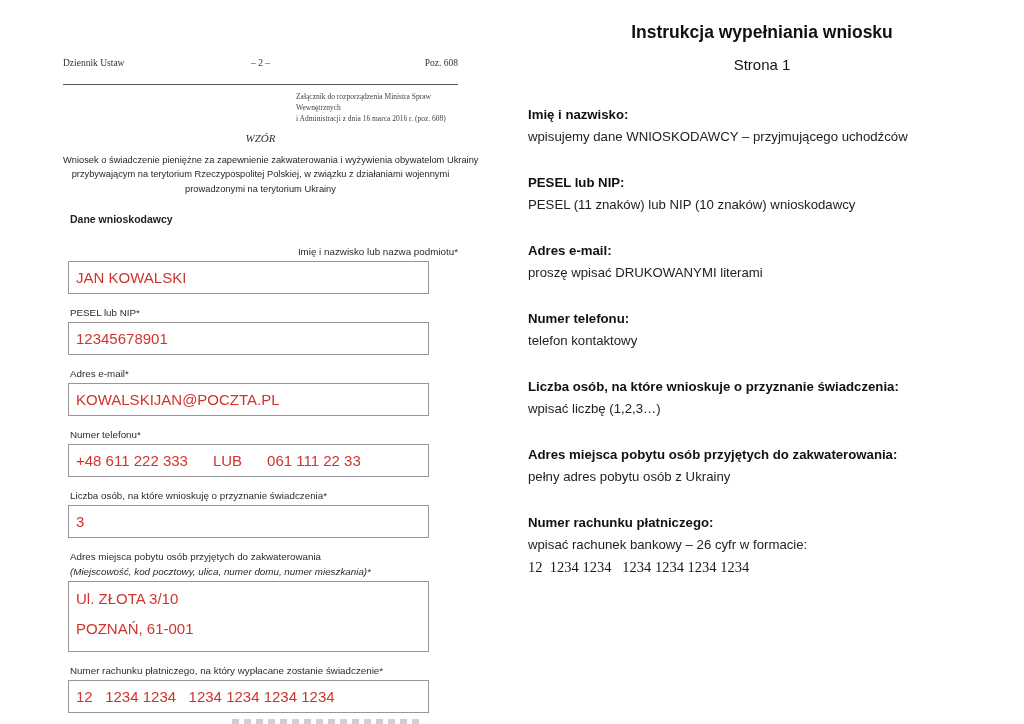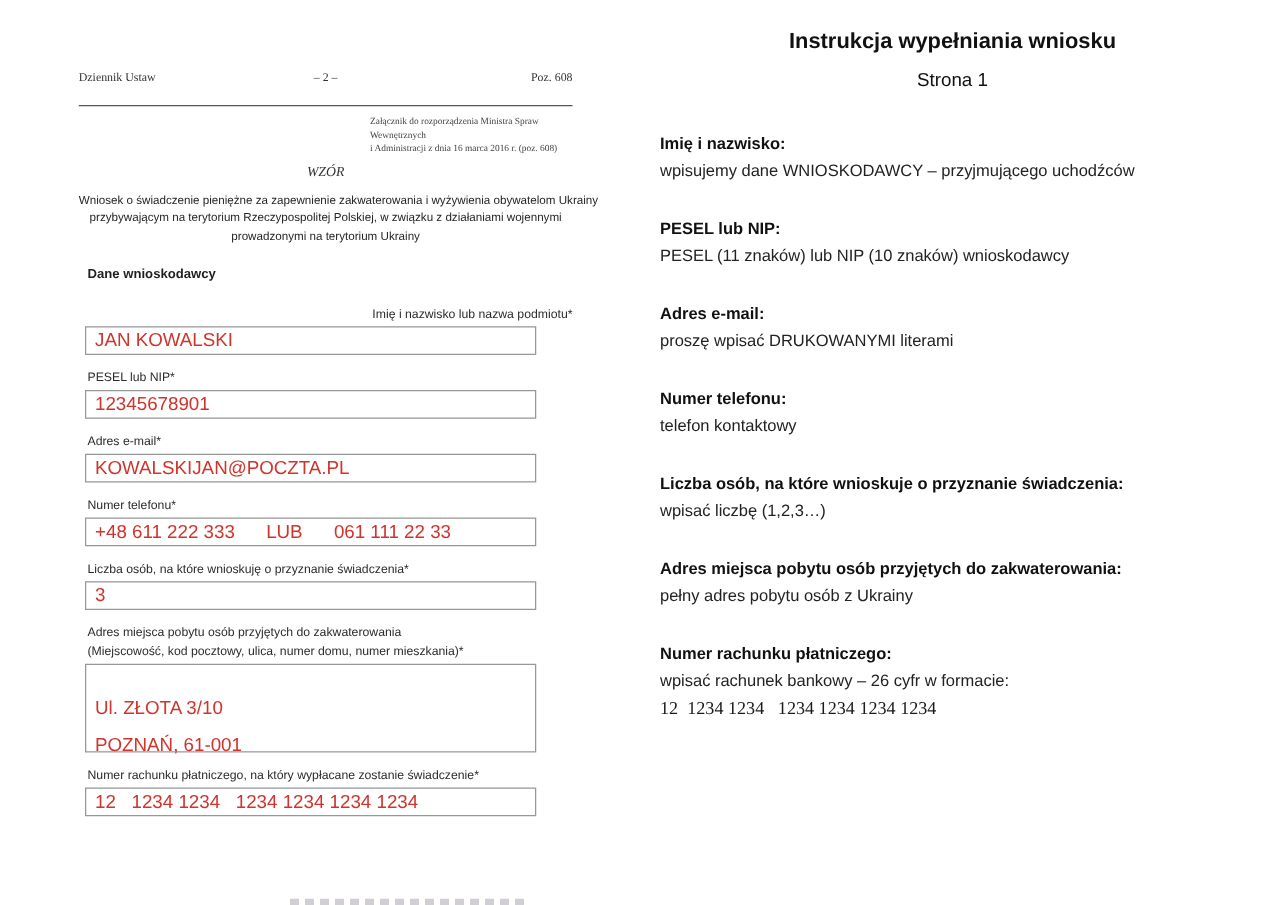--- a/index.html
+++ b/index.html
@@ -31,7 +31,7 @@
   .field-label { margin: 13px 0 4px 7px; font-size: 9.8px; color: #2b2b2b; }
   .field-label.first { margin-top: 21px; text-align: right; }
   .field-sublabel { margin: 1px 0 4px 7px; font-size: 9.8px; color: #2b2b2b; }
-  .field-box { margin-left: 5px; width: 361px; height: 23px; border: 1px solid #979797;
+  .field-box { margin-left: 5px; width: 361px; height: 33px; border: 1px solid #979797;
                background: #fff; display: flex; align-items: center; padding-left: 7px; }
   .field-value { color: #d0342c; font-size: 15px; white-space: pre; }
   .field-box.tall { height: 71px; flex-direction: column; align-items: flex-start;

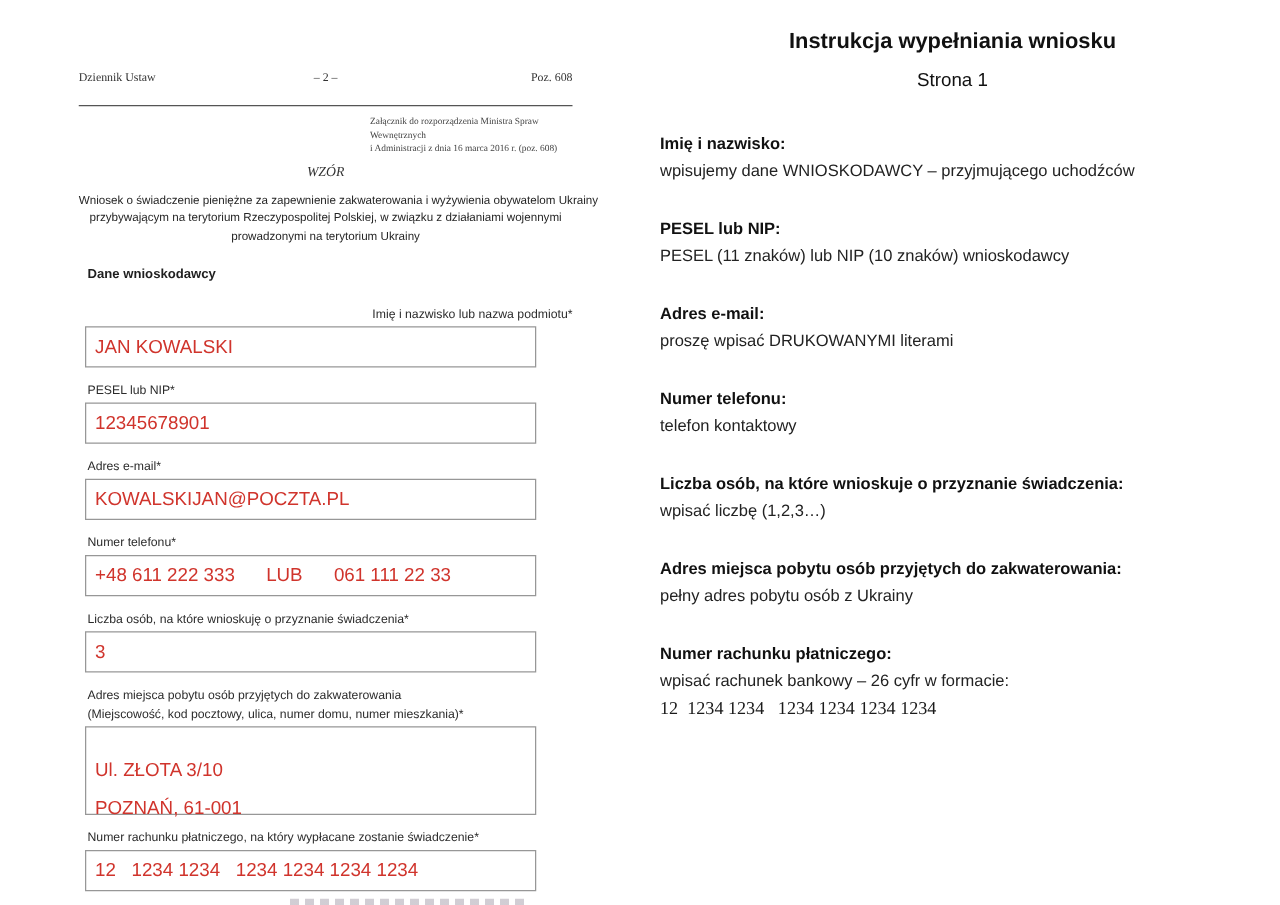--- a/index.html
+++ b/index.html
@@ -30,7 +30,7 @@
 
   .field-label { margin: 13px 0 4px 7px; font-size: 9.8px; color: #2b2b2b; }
   .field-label.first { margin-top: 21px; text-align: right; }
-  .field-sublabel { margin: 1px 0 4px 7px; font-size: 9.8px; color: #2b2b2b; }
+  .field-sublabel { margin: 1px 0 4px 7px; font-size: 9.8px; font-style: italic; color: #2b2b2b; }
   .field-box { margin-left: 5px; width: 361px; height: 33px; border: 1px solid #979797;
                background: #fff; display: flex; align-items: center; padding-left: 7px; }
   .field-value { color: #d0342c; font-size: 15px; white-space: pre; }

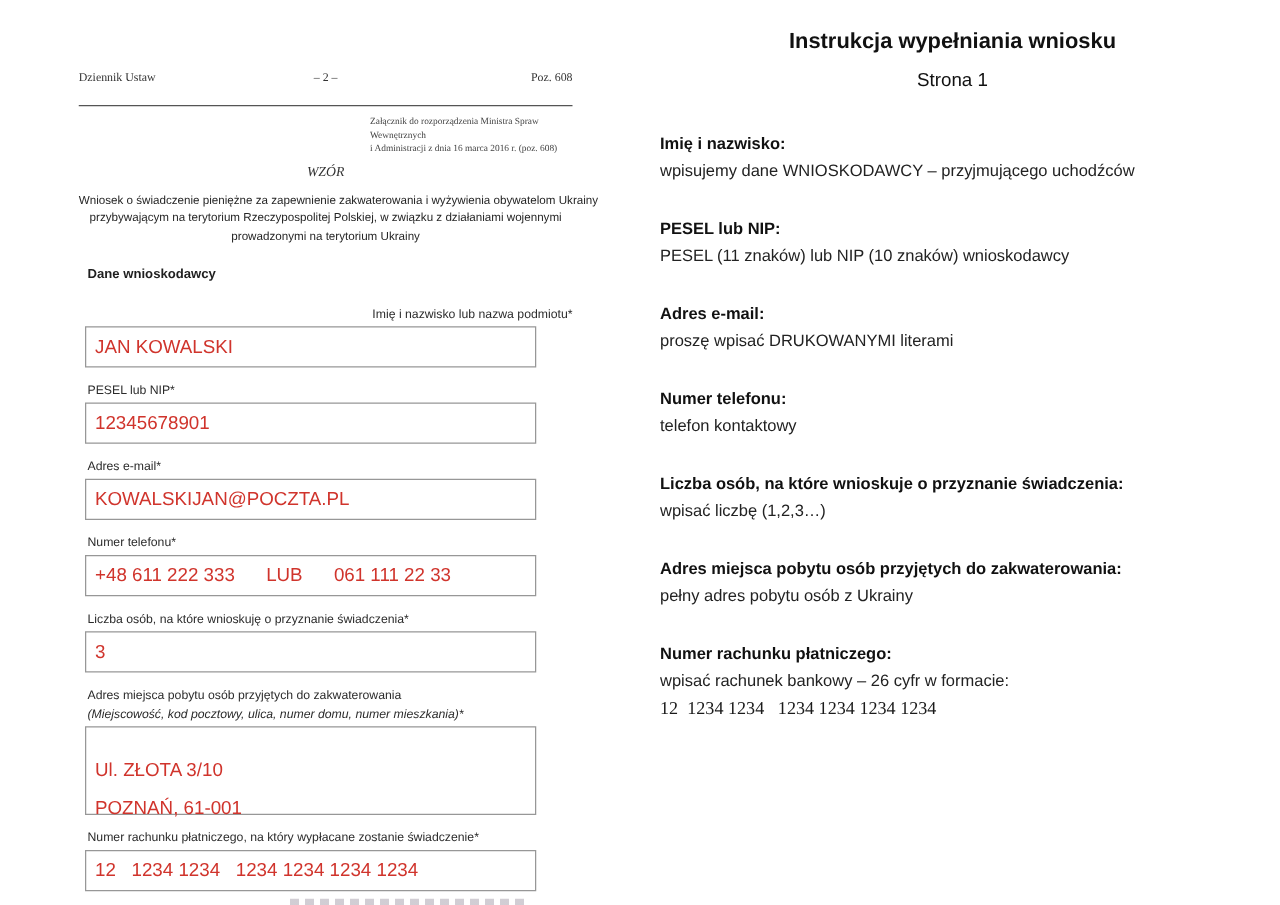--- a/index.html
+++ b/index.html
@@ -35,7 +35,7 @@
                background: #fff; display: flex; align-items: center; padding-left: 7px; }
   .field-value { color: #d0342c; font-size: 15px; white-space: pre; }
   .field-box.tall { height: 71px; flex-direction: column; align-items: flex-start;
-                    justify-content: flex-start; padding-top: 20px; }
+                    justify-content: flex-start; padding-top: 2px; }
   .field-box.tall .field-value { line-height: 30px; }
 
   

